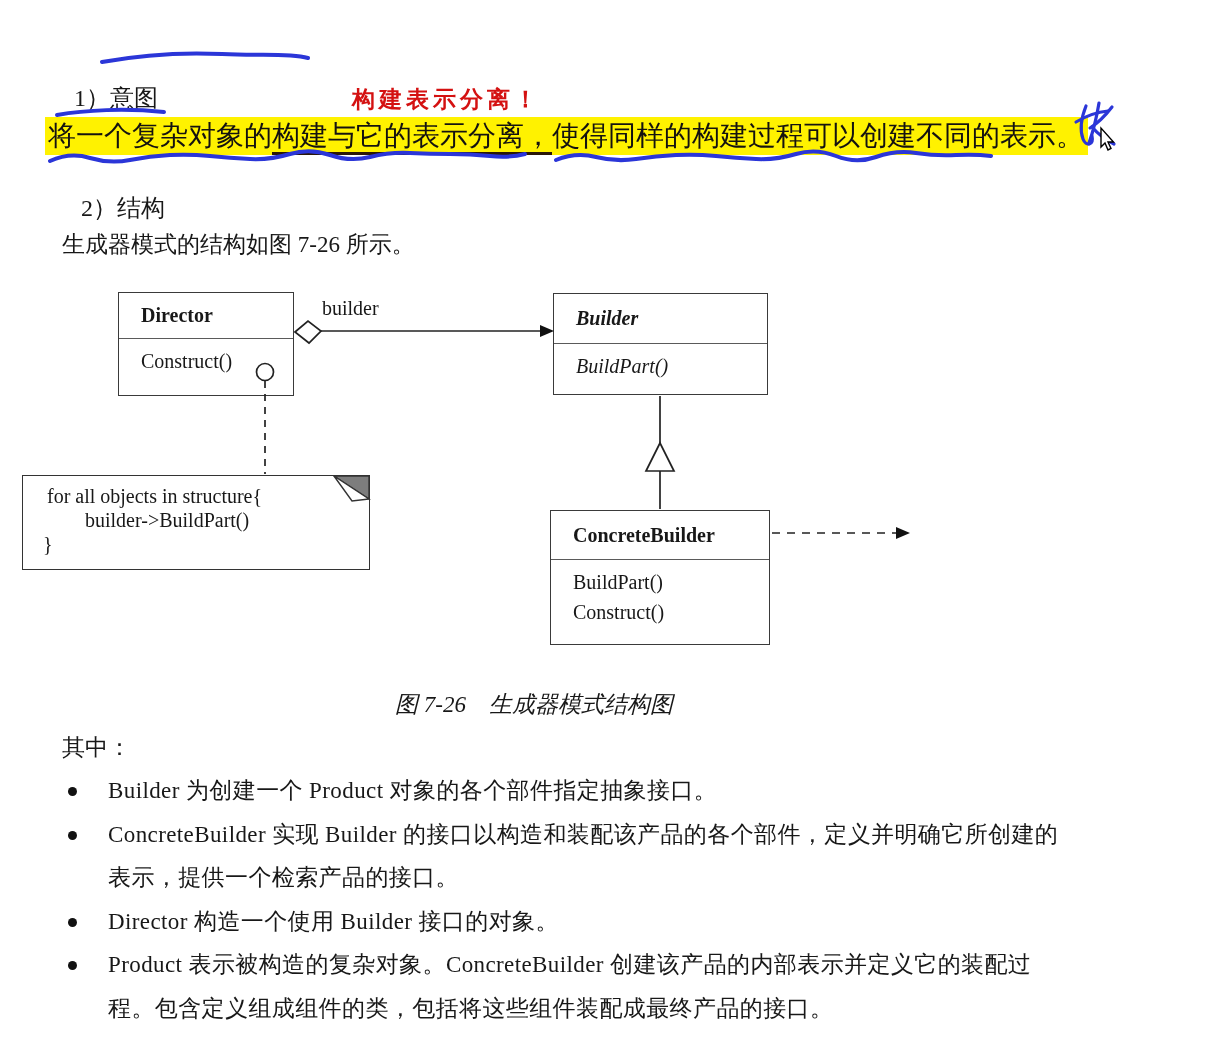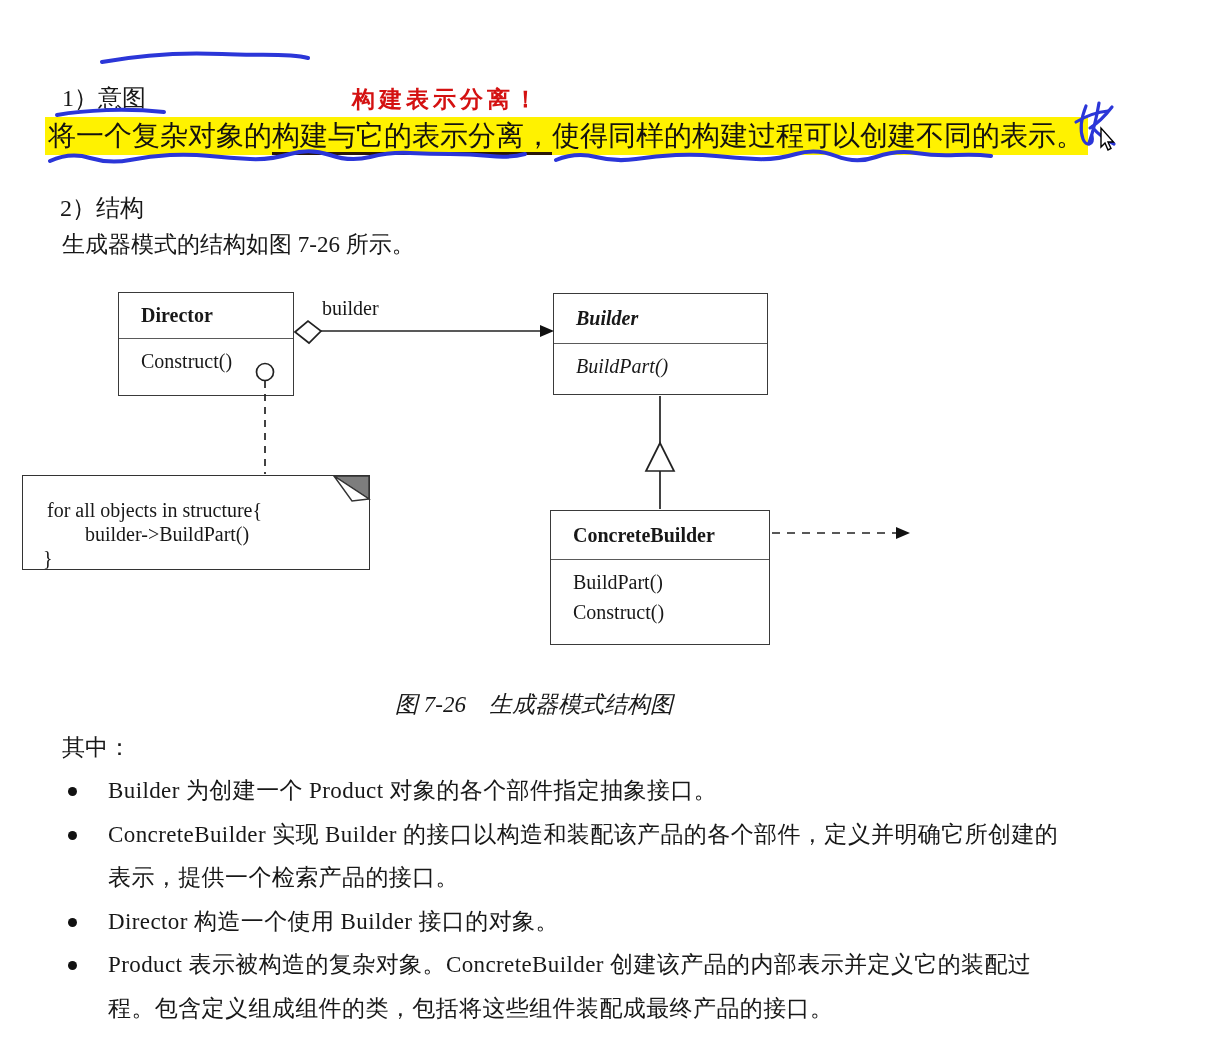--- a/index.html
+++ b/index.html
@@ -10,7 +10,7 @@
   .abs{position:absolute;}
   
   .doc-title{left:62px;top:14px;font-size:26px;font-weight:bold;letter-spacing:1px;white-space:nowrap;}
-  .sec-head{font-size:24px;white-space:nowrap;}
+  .sec-head{font-size:24px;white-space:nowrap;margin-left:12px;}
   .intent-head{left:62px;top:82px;}
   .struct-head{left:60px;top:192px;}
   .red-note{left:352px;top:84px;font-size:23px;font-weight:bold;color:#d41111;letter-spacing:4px;white-space:nowrap;}

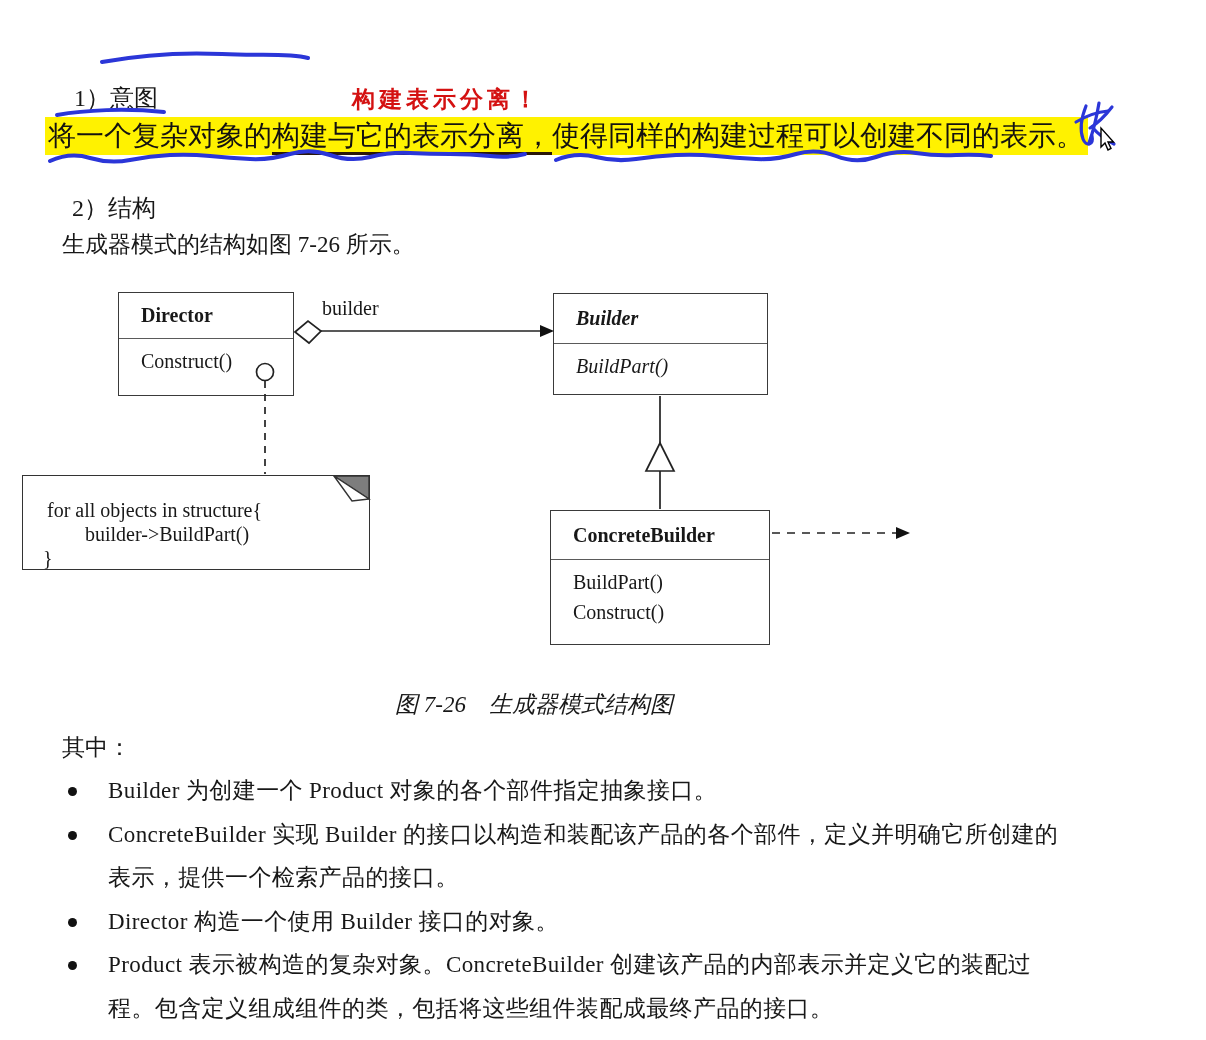--- a/index.html
+++ b/index.html
@@ -12,7 +12,7 @@
   .doc-title{left:62px;top:14px;font-size:26px;font-weight:bold;letter-spacing:1px;white-space:nowrap;}
   .sec-head{font-size:24px;white-space:nowrap;margin-left:12px;}
   .intent-head{left:62px;top:82px;}
-  .struct-head{left:60px;top:192px;}
+  .struct-head{left:69px;top:192px;}
   .red-note{left:352px;top:84px;font-size:23px;font-weight:bold;color:#d41111;letter-spacing:4px;white-space:nowrap;}
   .body-line{left:62px;top:229px;font-size:23px;white-space:nowrap;}
   

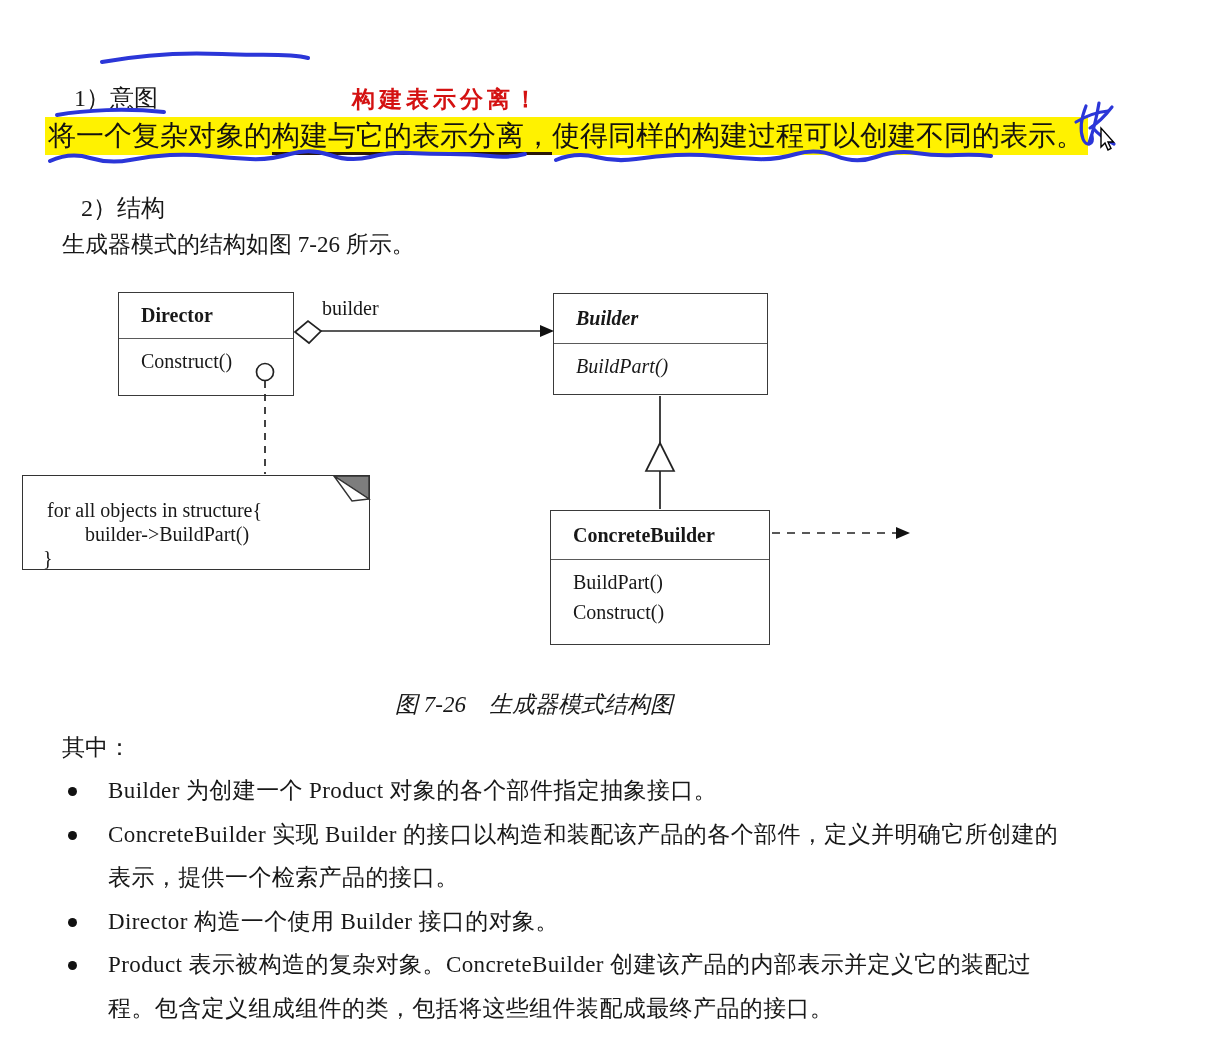--- a/index.html
+++ b/index.html
@@ -29,7 +29,7 @@
   .product-box .uml-title{border-bottom:none;justify-content:center;padding-left:0;}
   
   .note-box{position:absolute;left:22px;top:475px;width:348px;height:95px;background:#fff;border:1.8px solid #333;box-sizing:border-box;z-index:2;font-size:20px;}
-  .note-l1{margin:23px 0 0 24px;}
+  .note-l1{margin:9px 0 0 24px;}
   .note-l2{margin:1px 0 0 62px;}
   .note-l3{margin:1px 0 0 20px;}
   .assoc-label{left:322px;top:297px;font-size:20px;z-index:3;white-space:nowrap;}

